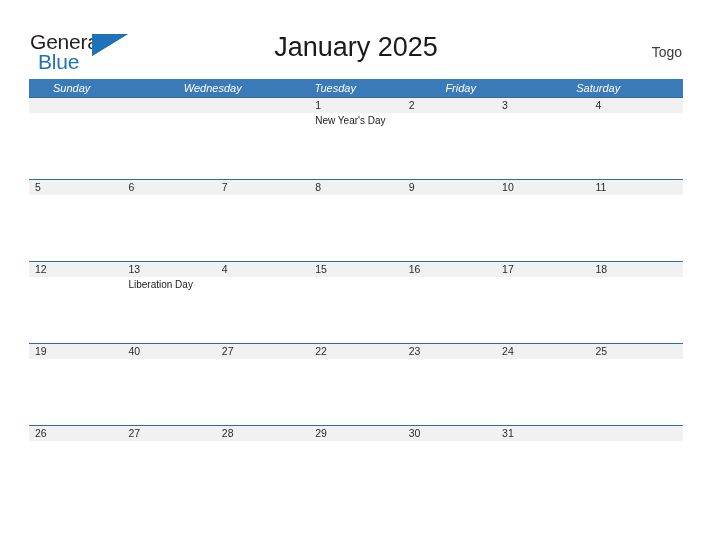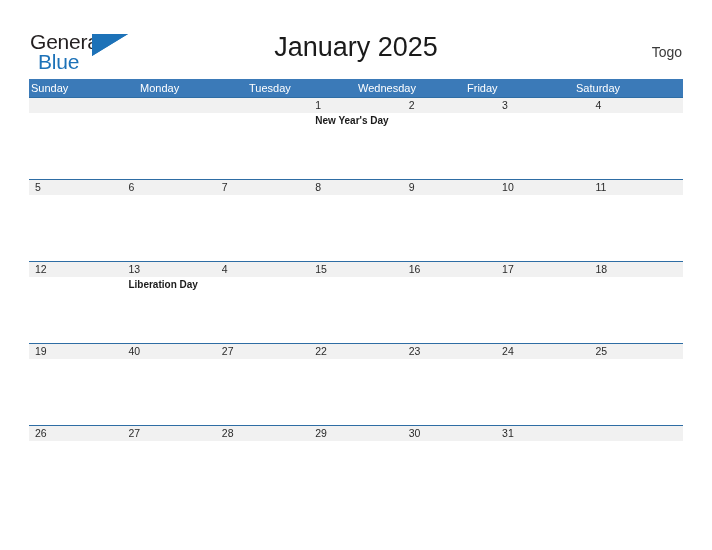--- a/index.html
+++ b/index.html
@@ -97,10 +97,11 @@
     color: #ffffff;
     font-size: 11px;
     line-height: 18px;
-    padding-left: 2px;
+    padding-left: 24px;
     box-sizing: border-box;
     white-space: nowrap;
     overflow: hidden;
+    font-style: italic;
   }
   .week {
     border-top: 1px solid #2e6da4;

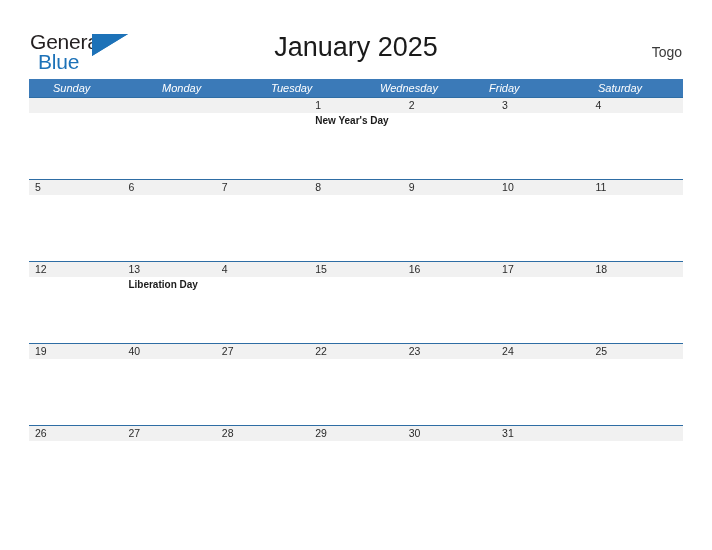--- a/index.html
+++ b/index.html
@@ -166,7 +166,6 @@
 
     <div class="dow-row">
       <div class="dow-cell">Sunday</div>
-      <div class="dow-cell">Monday</div>
       <div class="dow-cell">Tuesday</div>
       <div class="dow-cell">Wednesday</div>
       <div class="dow-cell">Friday</div>

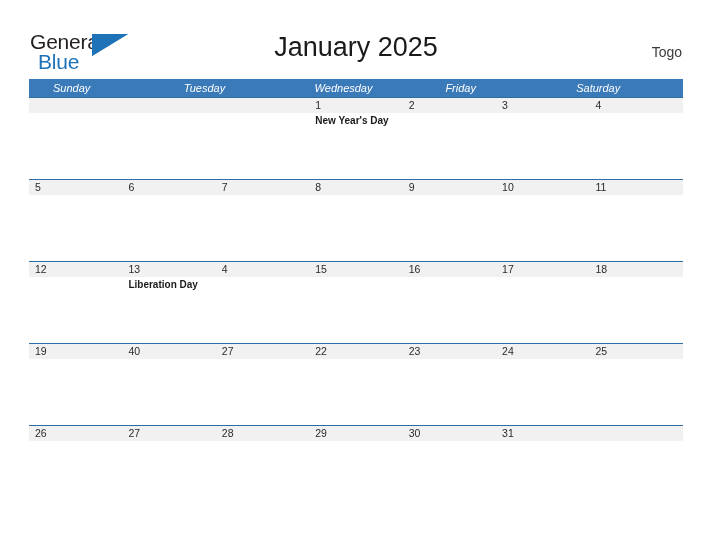--- a/index.html
+++ b/index.html
@@ -166,8 +166,8 @@
 
     <div class="dow-row">
       <div class="dow-cell">Sunday</div>
+      <div class="dow-cell">Wednesday</div>
       <div class="dow-cell">Tuesday</div>
-      <div class="dow-cell">Wednesday</div>
       <div class="dow-cell">Friday</div>
       <div class="dow-cell">Saturday</div>
     </div>

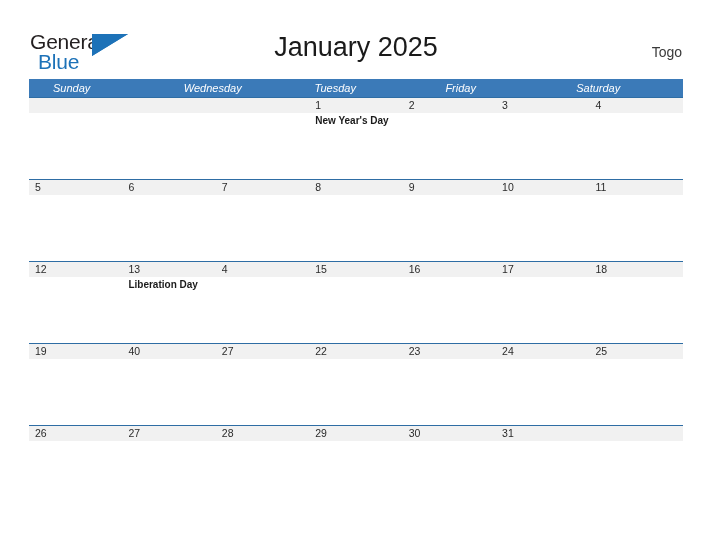--- a/index.html
+++ b/index.html
@@ -131,7 +131,6 @@
     flex: 1 1 0;
     padding: 2px 4px 8px 6px;
     box-sizing: border-box;
-    font-weight: bold;
   }
   .event-text {
     font-size: 10px;

